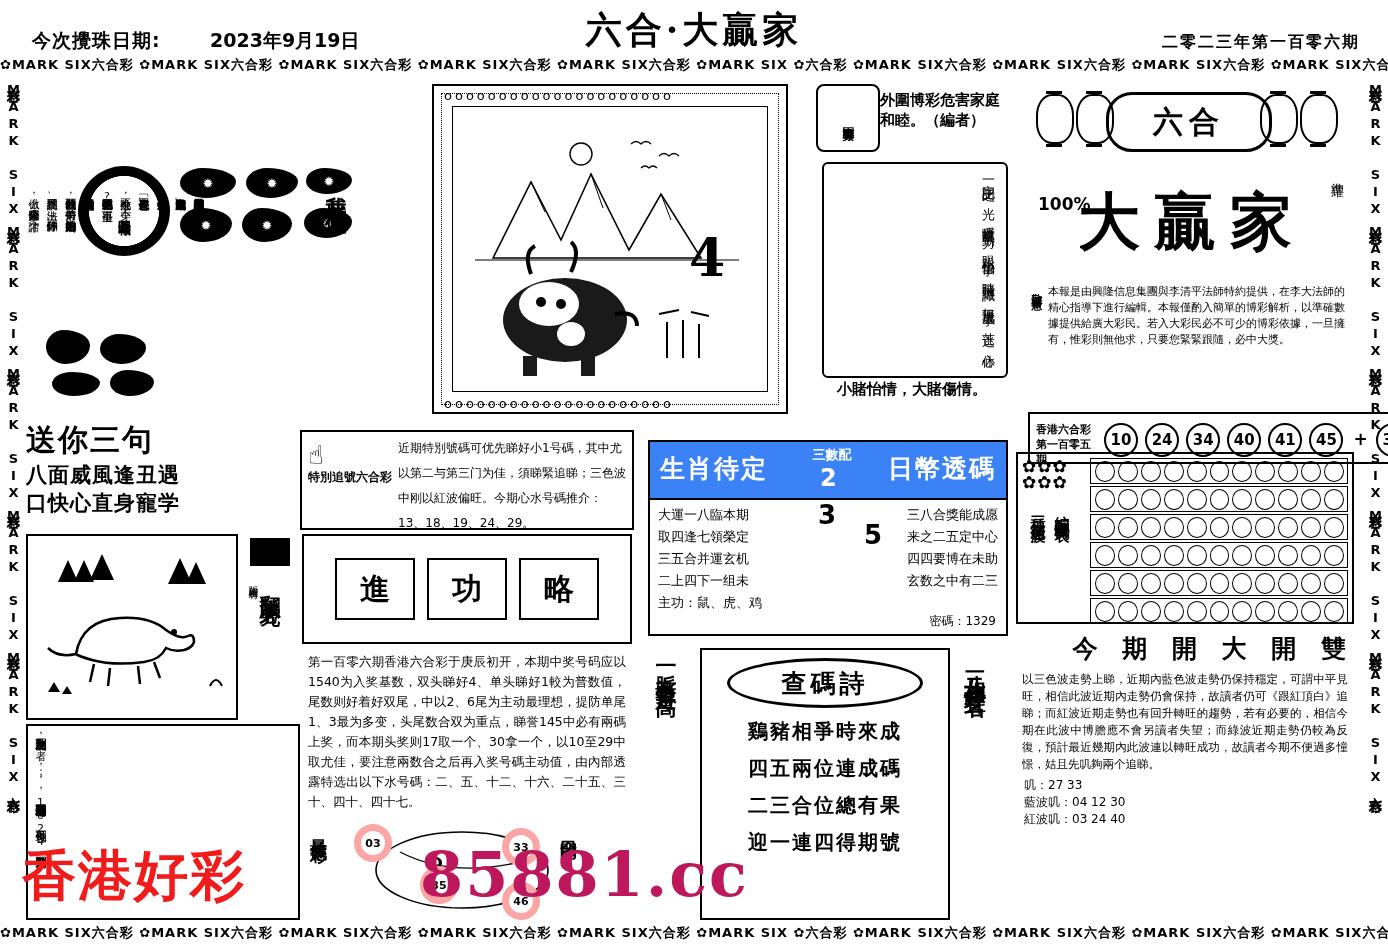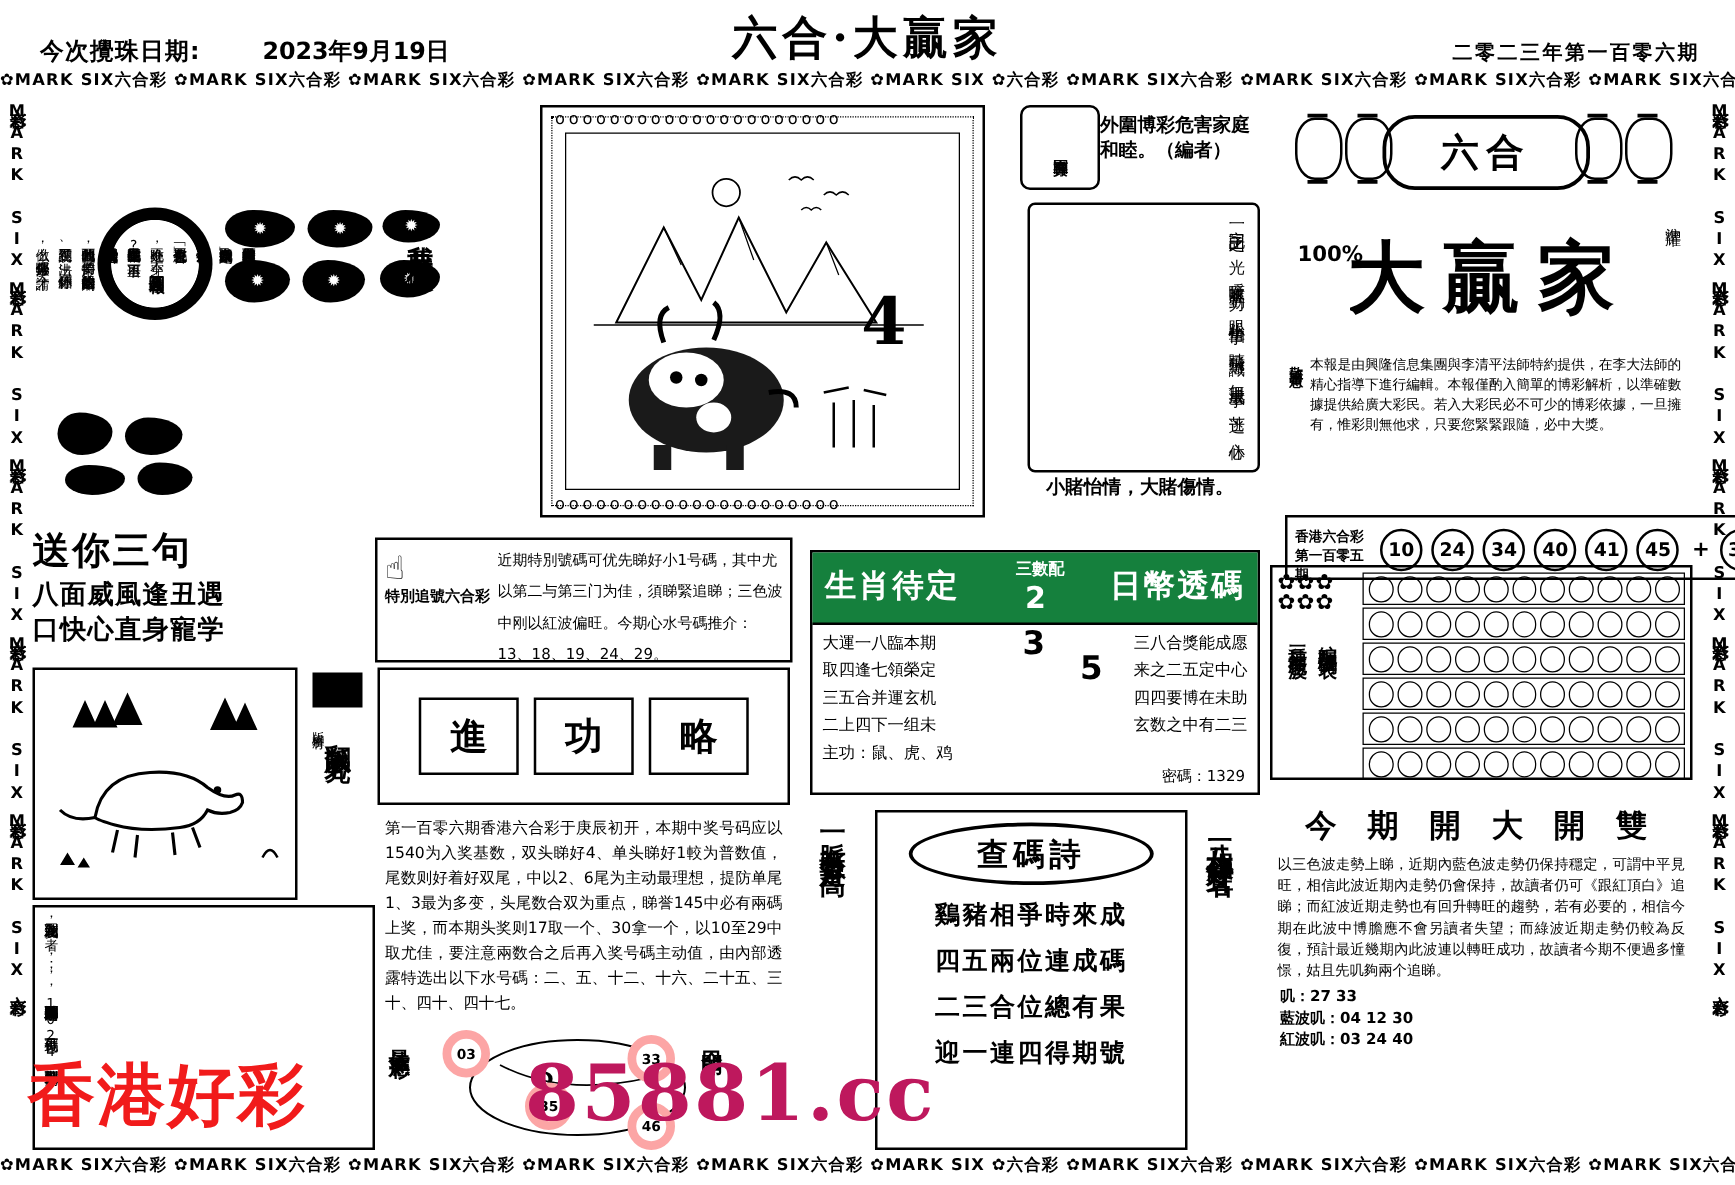--- a/index.html
+++ b/index.html
@@ -152,7 +152,7 @@
 
   
   #threenum{left:648px;top:440px;width:360px;height:196px;}
-  .tn-head{height:56px;border-bottom:2px solid #000;position:relative;background:#15803d;color:#fff;}
+  .tn-head{height:56px;border-bottom:2px solid #000;position:relative;background:#3b82f6;color:#fff;}
   .tn-head .hl{position:absolute;left:10px;top:10px;font-size:25px;font-weight:bold;letter-spacing:2px;}
   .tn-head .hr{position:absolute;right:10px;top:10px;font-size:25px;font-weight:bold;letter-spacing:2px;}
   .tn-head .hc{position:absolute;left:152px;top:4px;font-size:13px;font-weight:bold;color:#fff;text-align:center;width:60px;}

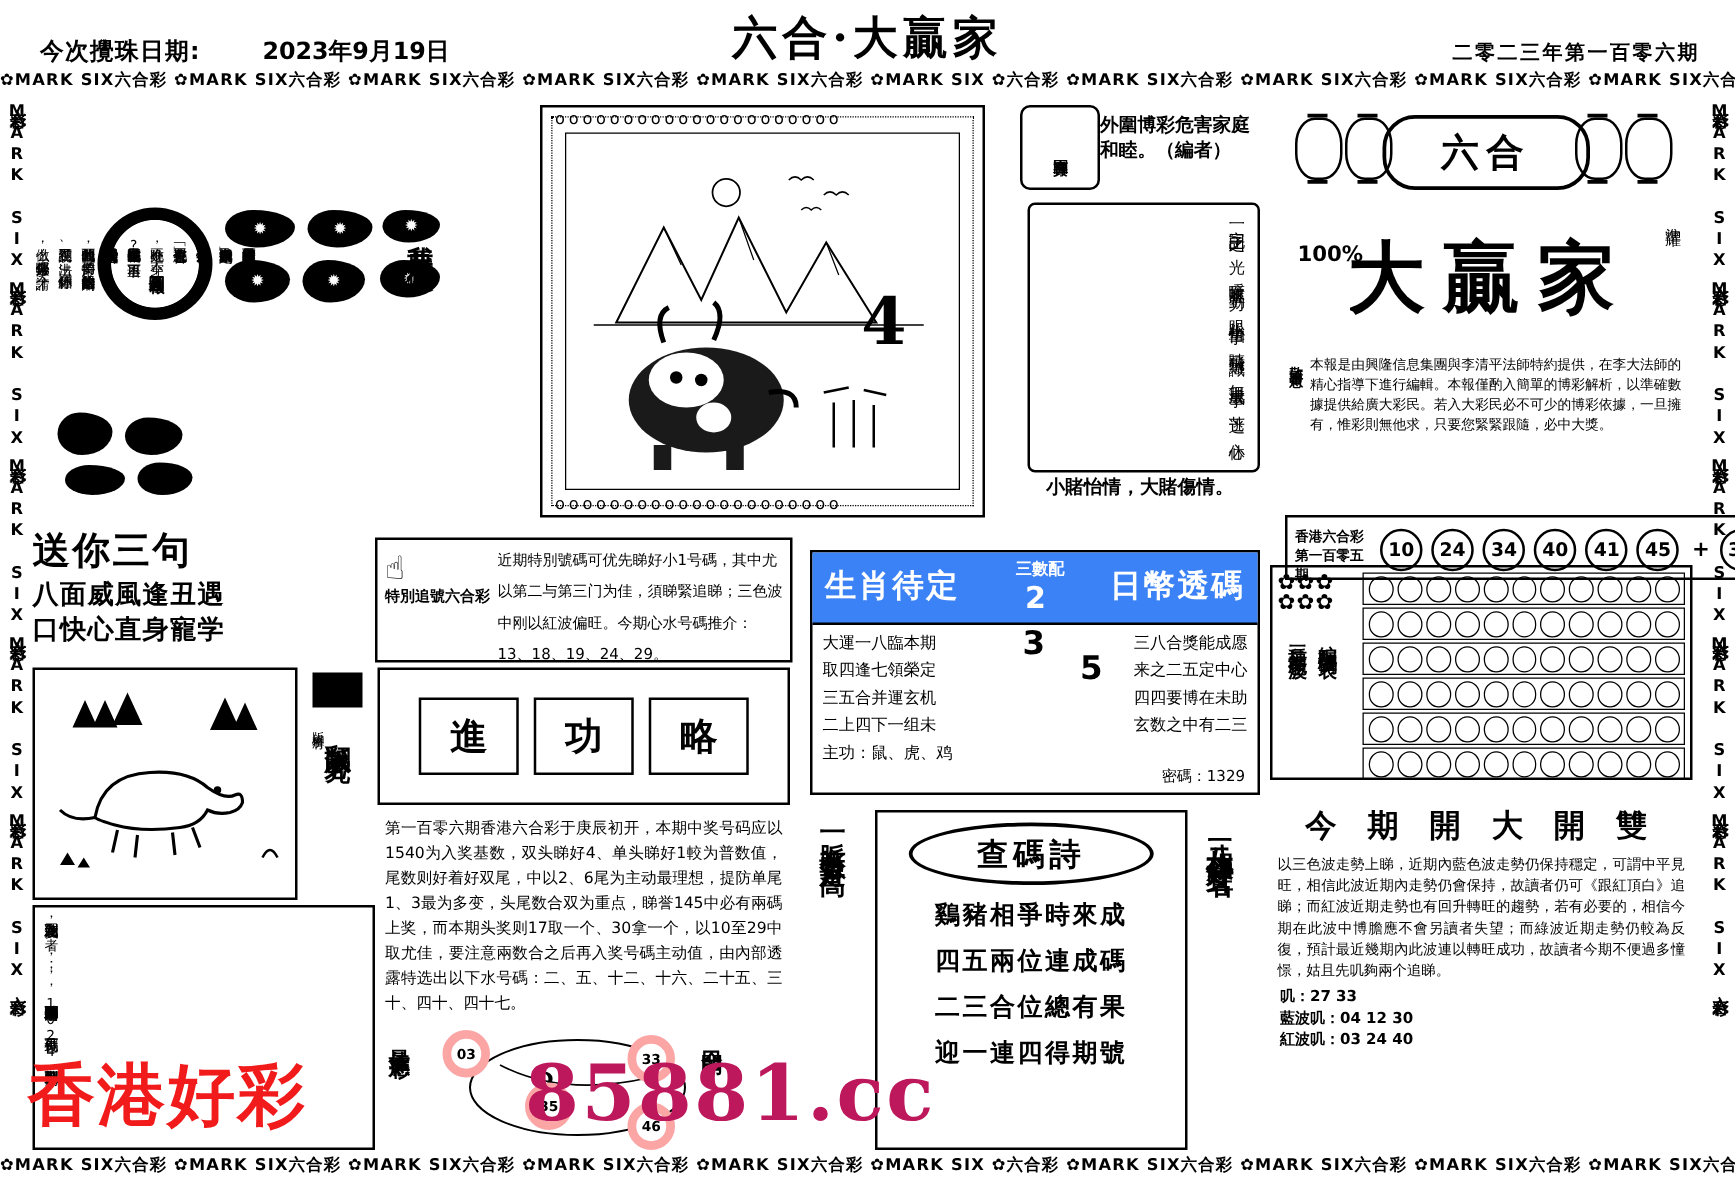--- a/index.html
+++ b/index.html
@@ -100,7 +100,7 @@
 
   
   #todaypanel{left:1016px;top:630px;width:338px;height:290px;}
-  .tp-title{font-size:25px;font-weight:bold;letter-spacing:8px;text-align:center;margin-top:14px;}
+  .tp-title{font-size:25px;font-weight:bold;letter-spacing:8px;text-align:right;margin-top:2px;}
   .tp-body{font-size:11.5px;line-height:17px;margin:6px 6px 0 6px;text-align:justify;}
   .tp-lines{margin:4px 0 0 8px;font-size:12px;line-height:17px;font-weight:bold;}
 

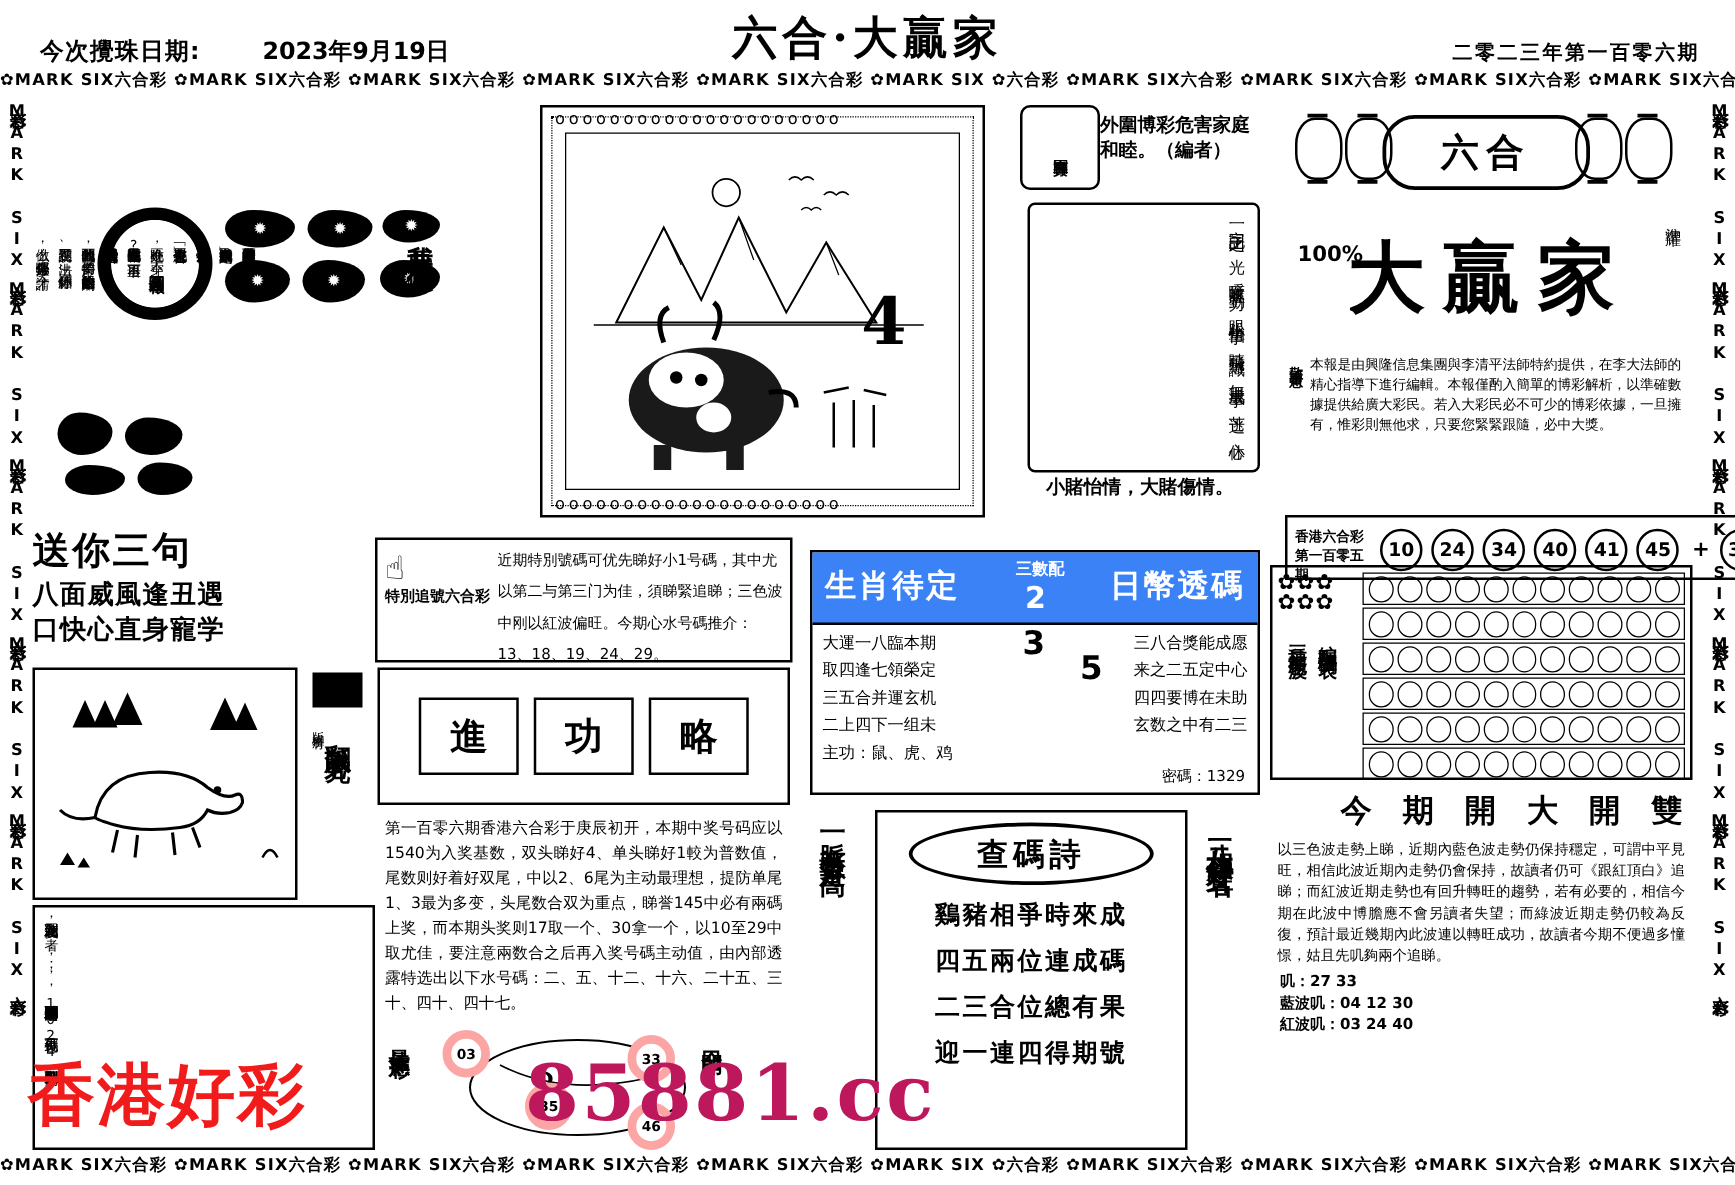--- a/index.html
+++ b/index.html
@@ -102,7 +102,7 @@
   #todaypanel{left:1016px;top:630px;width:338px;height:290px;}
   .tp-title{font-size:25px;font-weight:bold;letter-spacing:8px;text-align:right;margin-top:2px;}
   .tp-body{font-size:11.5px;line-height:17px;margin:6px 6px 0 6px;text-align:justify;}
-  .tp-lines{margin:4px 0 0 8px;font-size:12px;line-height:17px;font-weight:bold;}
+  .tp-lines{margin:4px 0 0 8px;font-size:12px;line-height:17px;font-weight:normal;}
 
   
   #sendbanner{left:26px;top:420px;width:266px;height:110px;}

